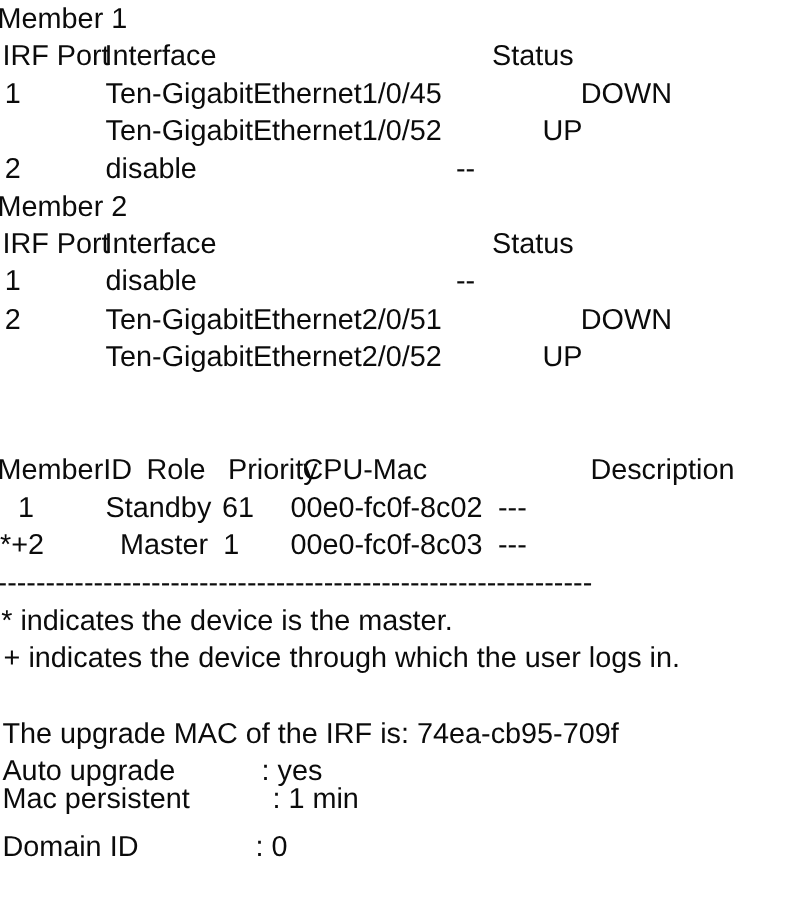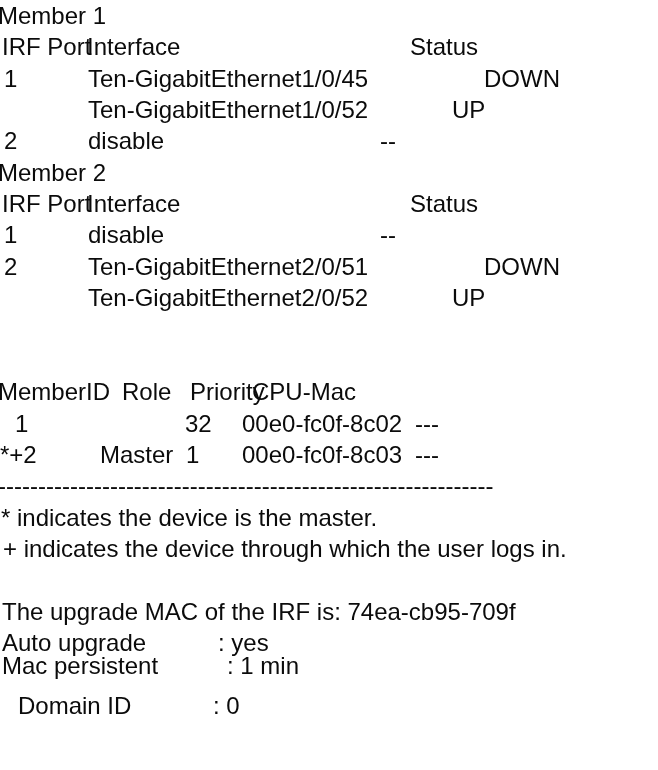--- a/index.html
+++ b/index.html
@@ -96,6 +96,7 @@
     <span class="seg" style="left:122px">Role</span>
     <span class="seg" style="left:252px">CPU-Mac</span>
     <span class="seg" style="left:190px">Priority</span>
+    <span class="seg" style="left:492px">Description</span>
   </div>
 
   <div class="line" style="top:410px">

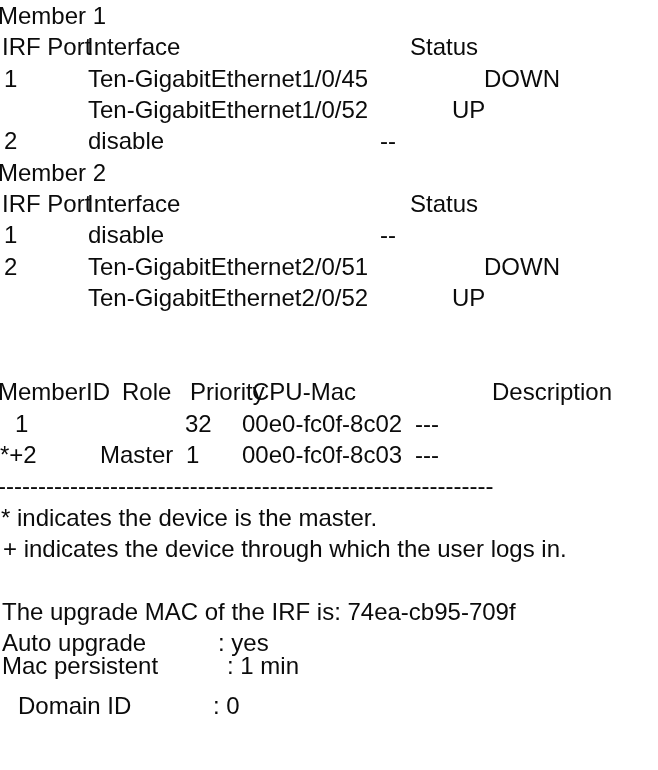--- a/index.html
+++ b/index.html
@@ -101,6 +101,7 @@
 
   <div class="line" style="top:410px">
     <span class="seg" style="left:15px">1</span>
+    <span class="seg" style="left:88px">Standby</span>
     <span class="seg" style="left:185px">32</span>
     <span class="seg" style="left:242px">00e0-fc0f-8c02</span>
     <span class="seg" style="left:415px">---</span>

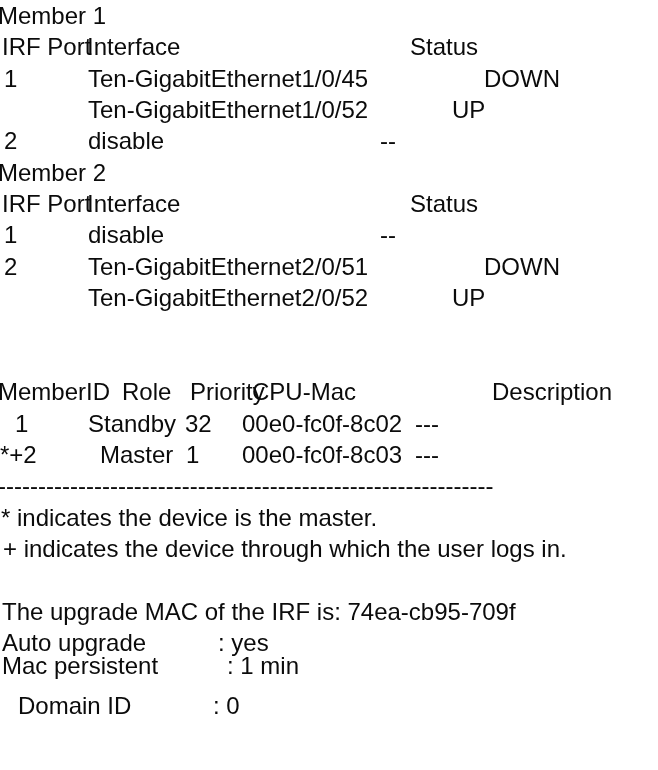--- a/index.html
+++ b/index.html
@@ -102,7 +102,7 @@
   <div class="line" style="top:410px">
     <span class="seg" style="left:15px">1</span>
     <span class="seg" style="left:88px">Standby</span>
-    <span class="seg" style="left:185px">32</span>
+    <span class="seg" style="left:185px">61</span>
     <span class="seg" style="left:242px">00e0-fc0f-8c02</span>
     <span class="seg" style="left:415px">---</span>
   </div>

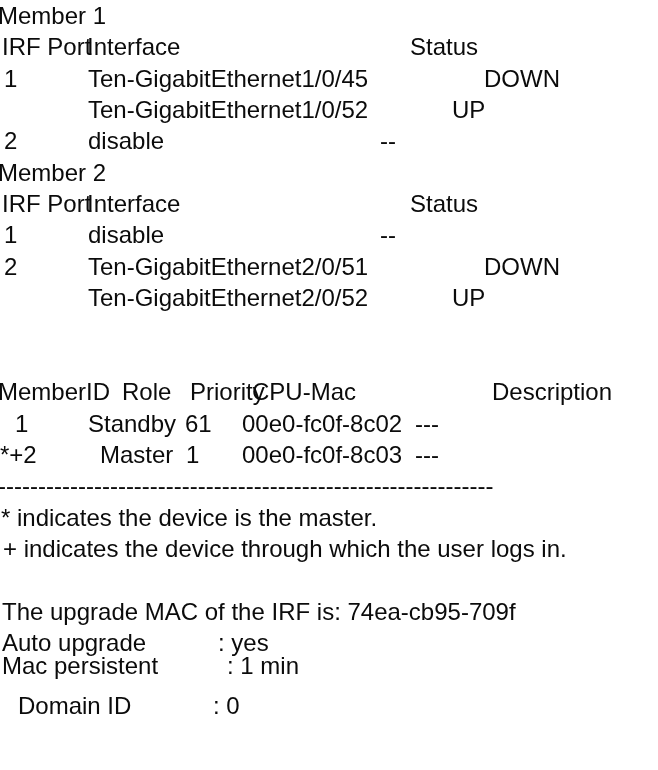--- a/index.html
+++ b/index.html
@@ -142,7 +142,7 @@
   </div>
 
   <div class="line" style="top:692px">
-    <span class="seg" style="left:18px">Domain ID</span>
+    <span class="seg" style="left:2px">Domain ID</span>
     <span class="seg" style="left:213px">: 0</span>
   </div>
 

